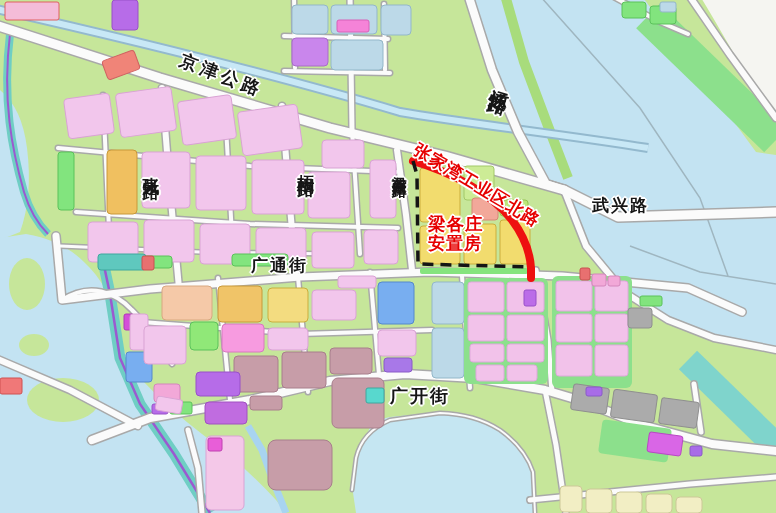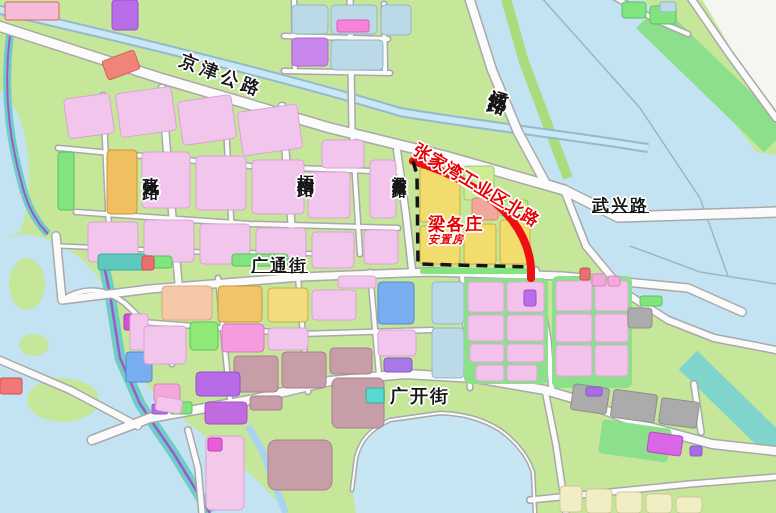--- a/index.html
+++ b/index.html
@@ -304,7 +304,7 @@
 
   <div class="lbl" style="left:184px;top:50px;font-size:18px;letter-spacing:4px;transform:rotate(21deg);transform-origin:0 0;">京津公路</div>
   <div class="lbl vert" style="left:496px;top:76px;font-size:19px;letter-spacing:3px;transform:rotate(16deg);transform-origin:50% 0;">通怀路</div>
-  <div class="lbl" style="left:592px;top:196px;font-size:17px;letter-spacing:2px;text-decoration:underline;">武兴路</div>
+  <div class="lbl" style="left:592px;top:196px;font-size:17px;letter-spacing:2px;">武兴路</div>
   <div class="lbl vert" style="left:142px;top:163px;font-size:17px;letter-spacing:3px;">张凤路</div>
   <div class="lbl vert" style="left:297px;top:160px;font-size:17px;letter-spacing:3px;">梧桐路</div>
   <div class="lbl vert" style="left:391px;top:163px;font-size:15px;letter-spacing:2px;">梁各庄西路</div>

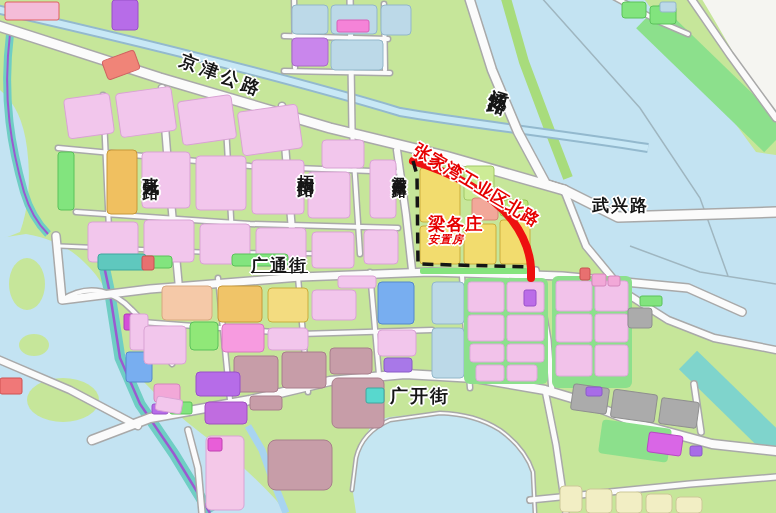--- a/index.html
+++ b/index.html
@@ -314,7 +314,7 @@
 
   <div style="position:absolute;left:428px;top:215px;text-align:left;">
     <div class="lbl red" style="position:static;font-size:17.5px;letter-spacing:1px;">梁各庄</div>
-    <div class="lbl red" style="position:static;font-size:11px;letter-spacing:1px;font-style:italic;">安置房</div>
+    <div class="lbl red" style="position:static;font-size:17px;letter-spacing:1px;">安置房</div>
   </div>
 </div>
 

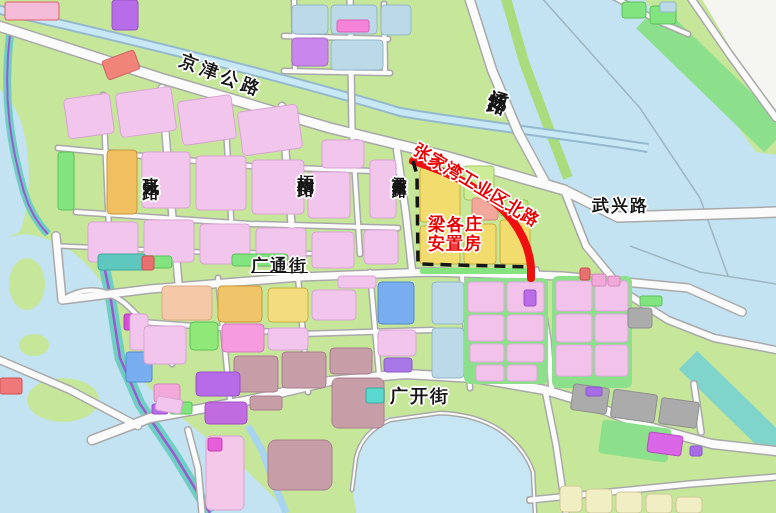--- a/index.html
+++ b/index.html
@@ -308,7 +308,7 @@
   <div class="lbl vert" style="left:142px;top:163px;font-size:17px;letter-spacing:3px;">张凤路</div>
   <div class="lbl vert" style="left:297px;top:160px;font-size:17px;letter-spacing:3px;">梧桐路</div>
   <div class="lbl vert" style="left:391px;top:163px;font-size:15px;letter-spacing:2px;">梁各庄西路</div>
-  <div class="lbl" style="left:251px;top:256px;font-size:17px;letter-spacing:2px;text-decoration:underline;">广通街</div>
+  <div class="lbl" style="left:251px;top:256px;font-size:17px;letter-spacing:2px;">广通街</div>
   <div class="lbl" style="left:390px;top:386px;font-size:18px;letter-spacing:2px;">广开街</div>
   <div class="lbl red" style="left:420px;top:140px;font-size:17px;letter-spacing:1px;transform:rotate(31deg);transform-origin:0 0;">张家湾工业区北路</div>
 

